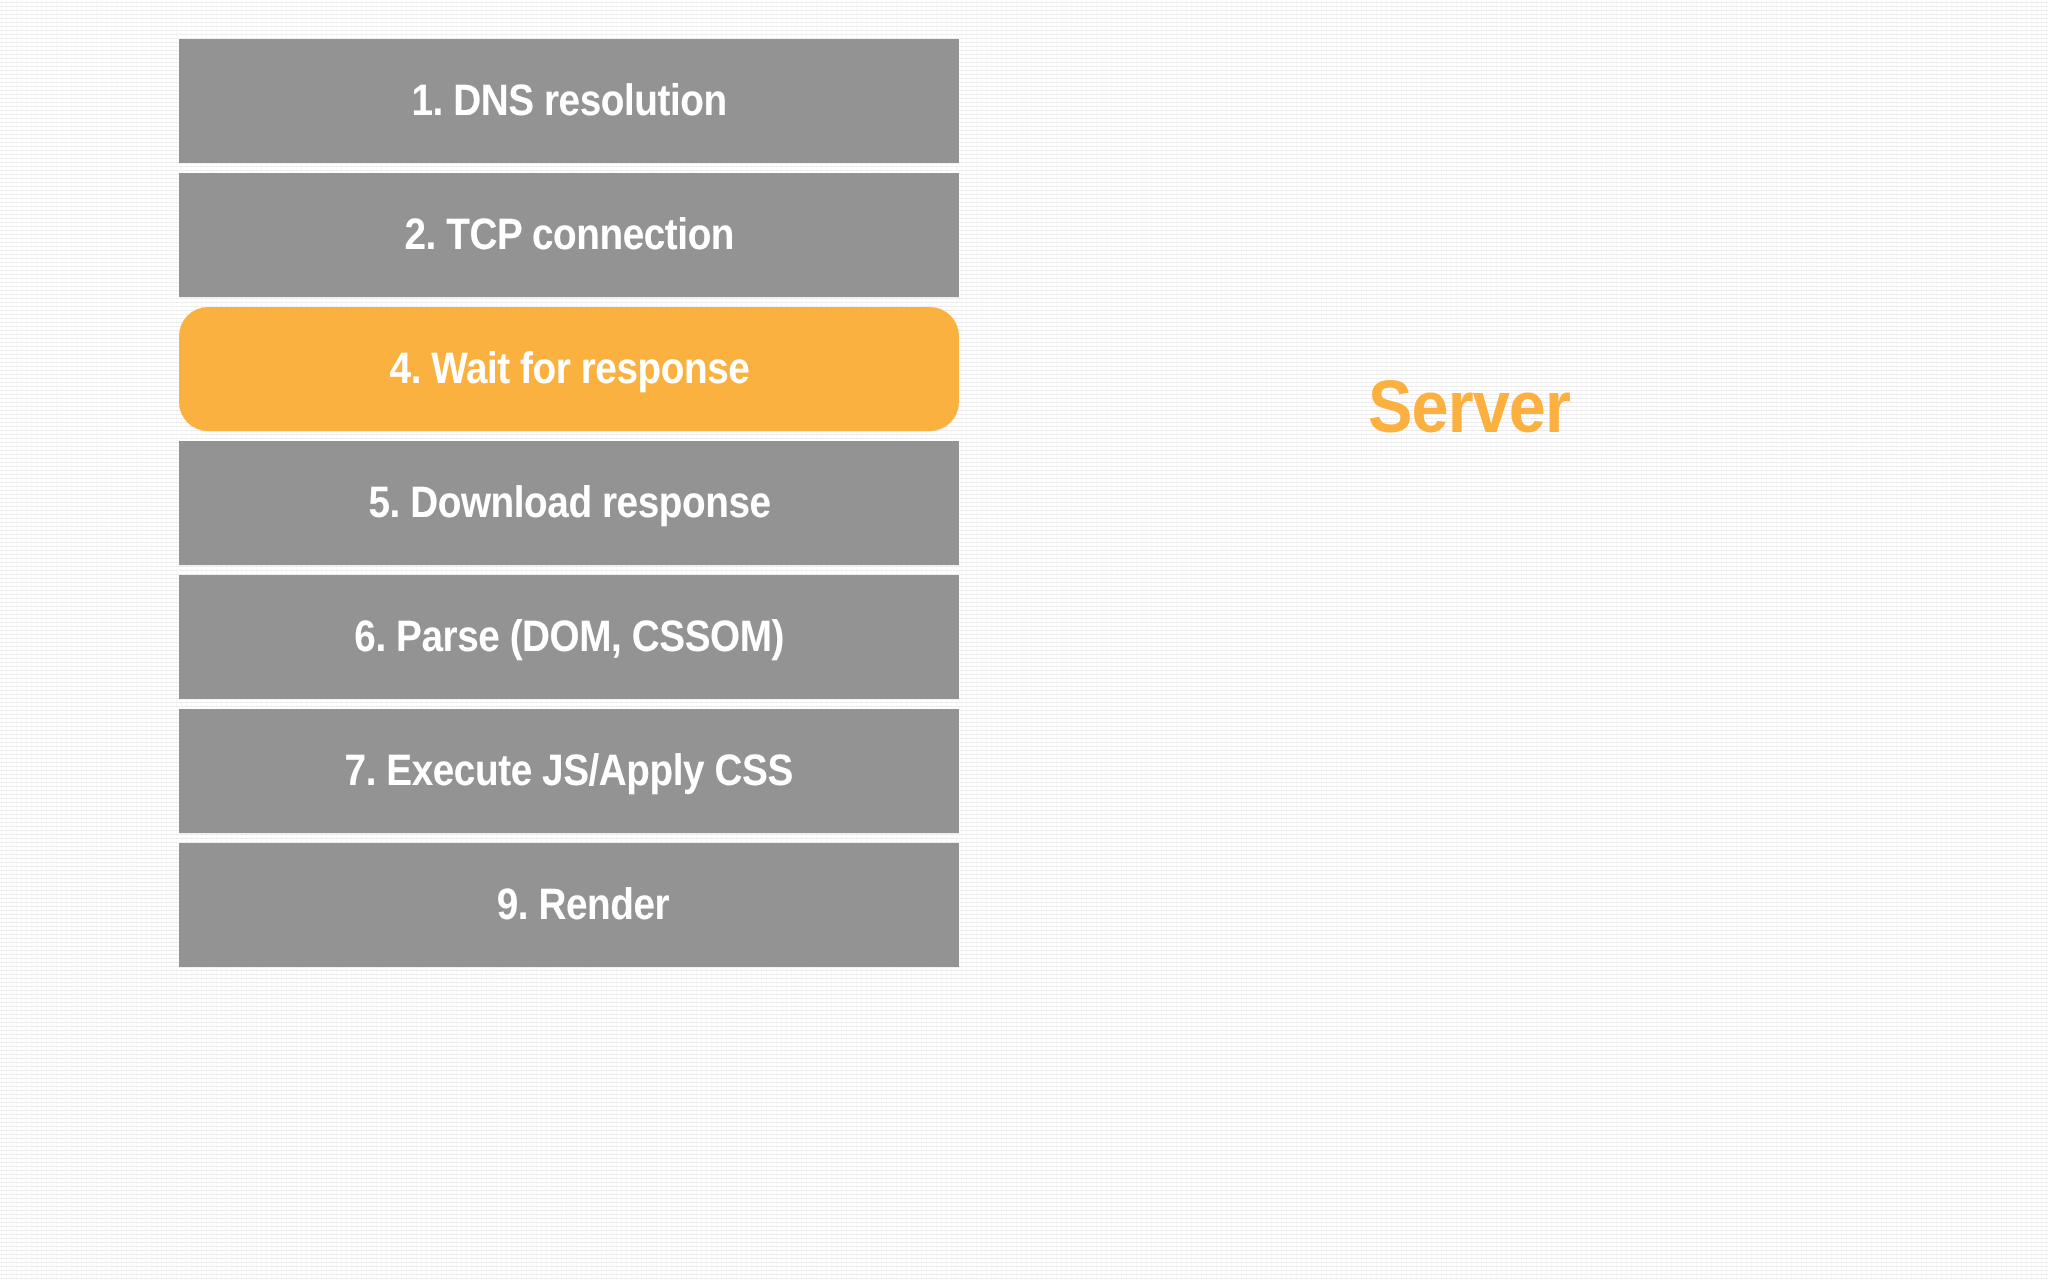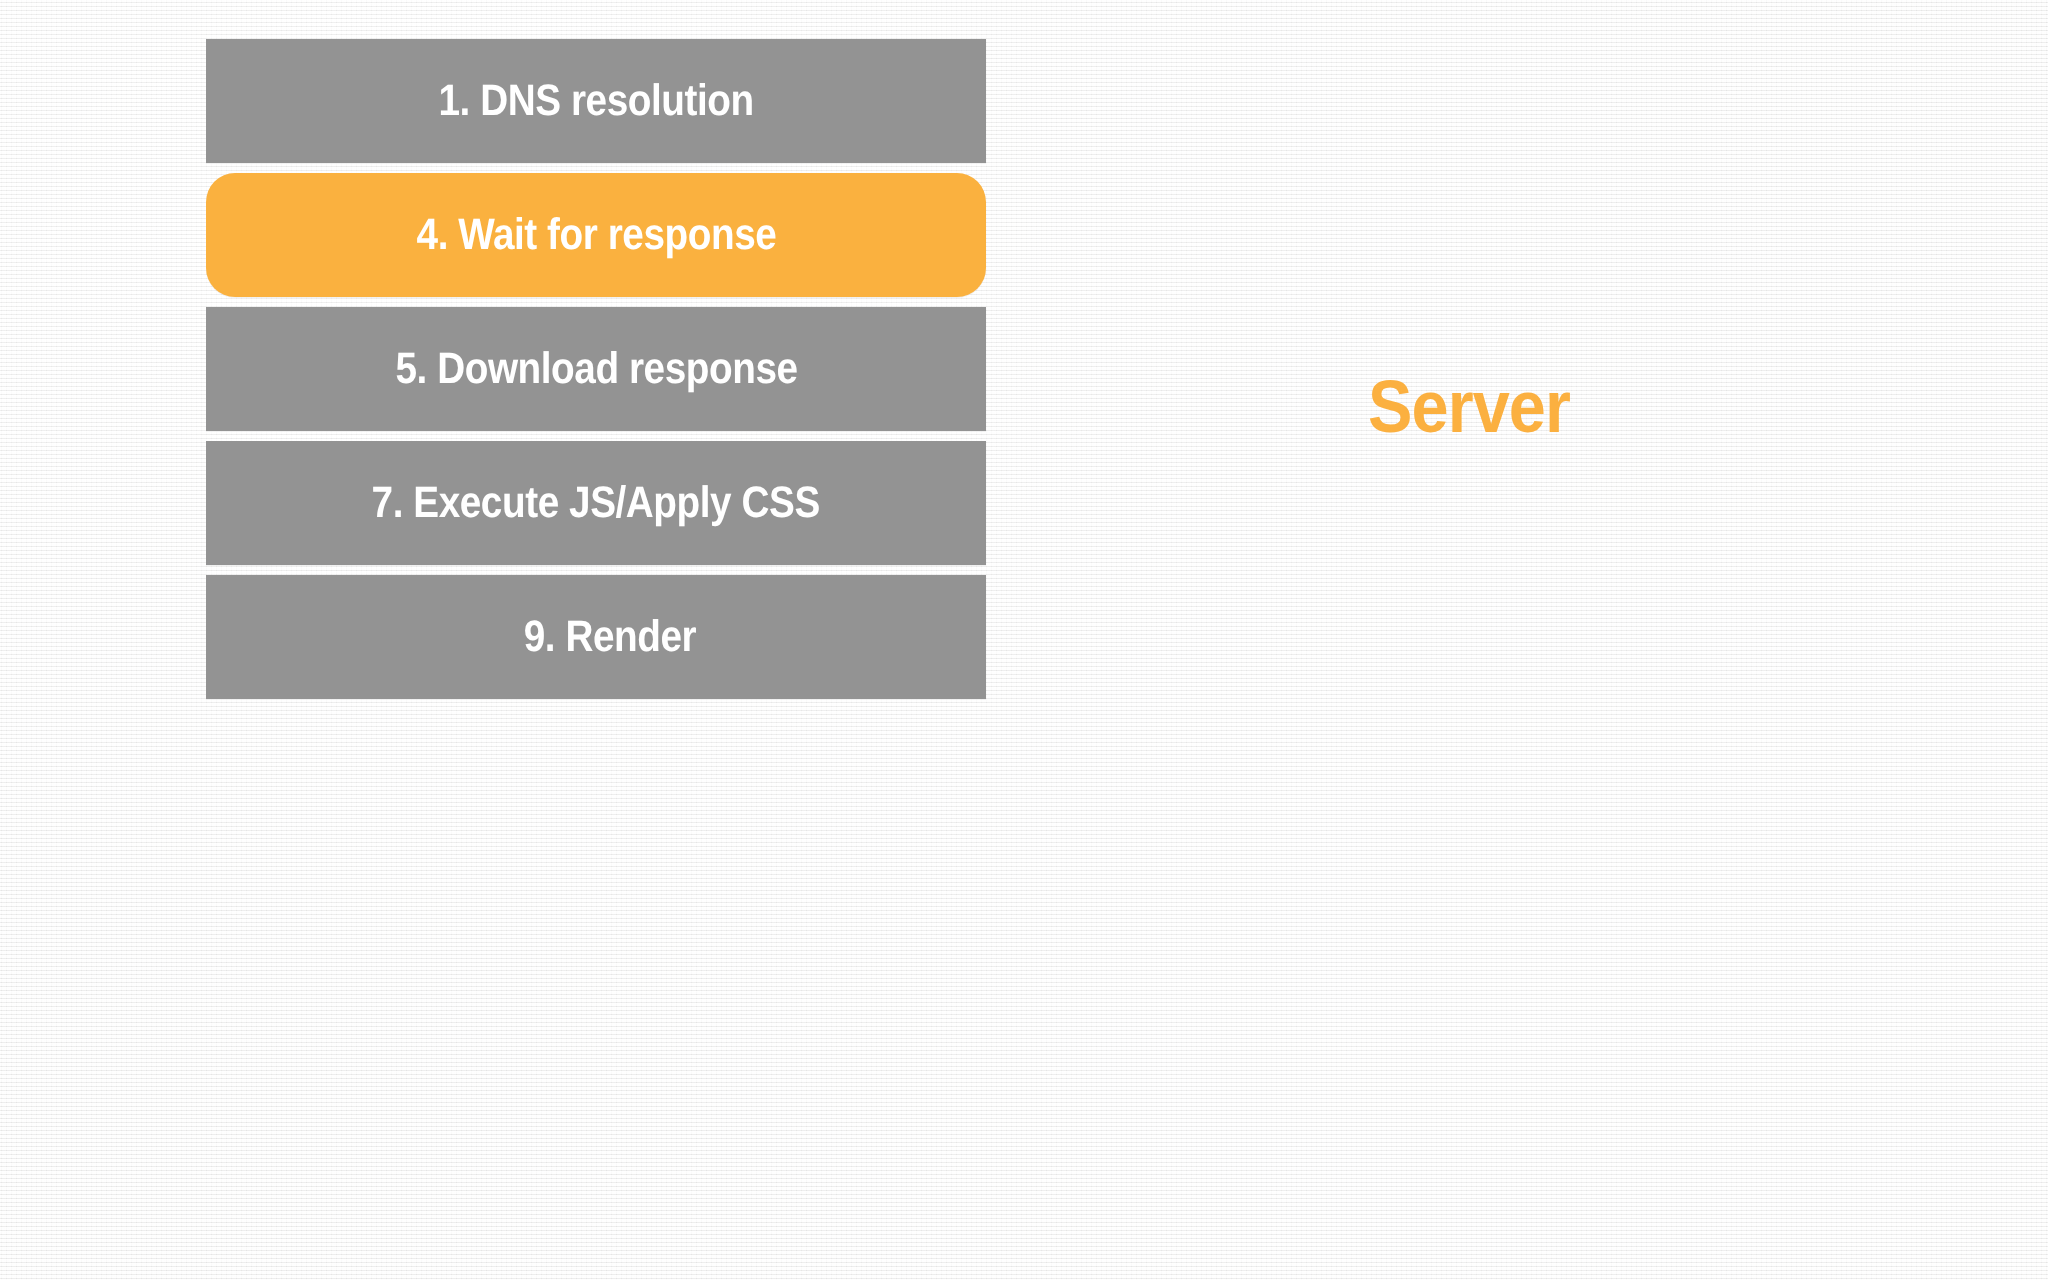--- a/index.html
+++ b/index.html
@@ -51,7 +51,7 @@
   
   #steps-column {
     position: absolute;
-    left: 206px;
+    left: 179px;
     top: 39px;
     width: 780px;
   }

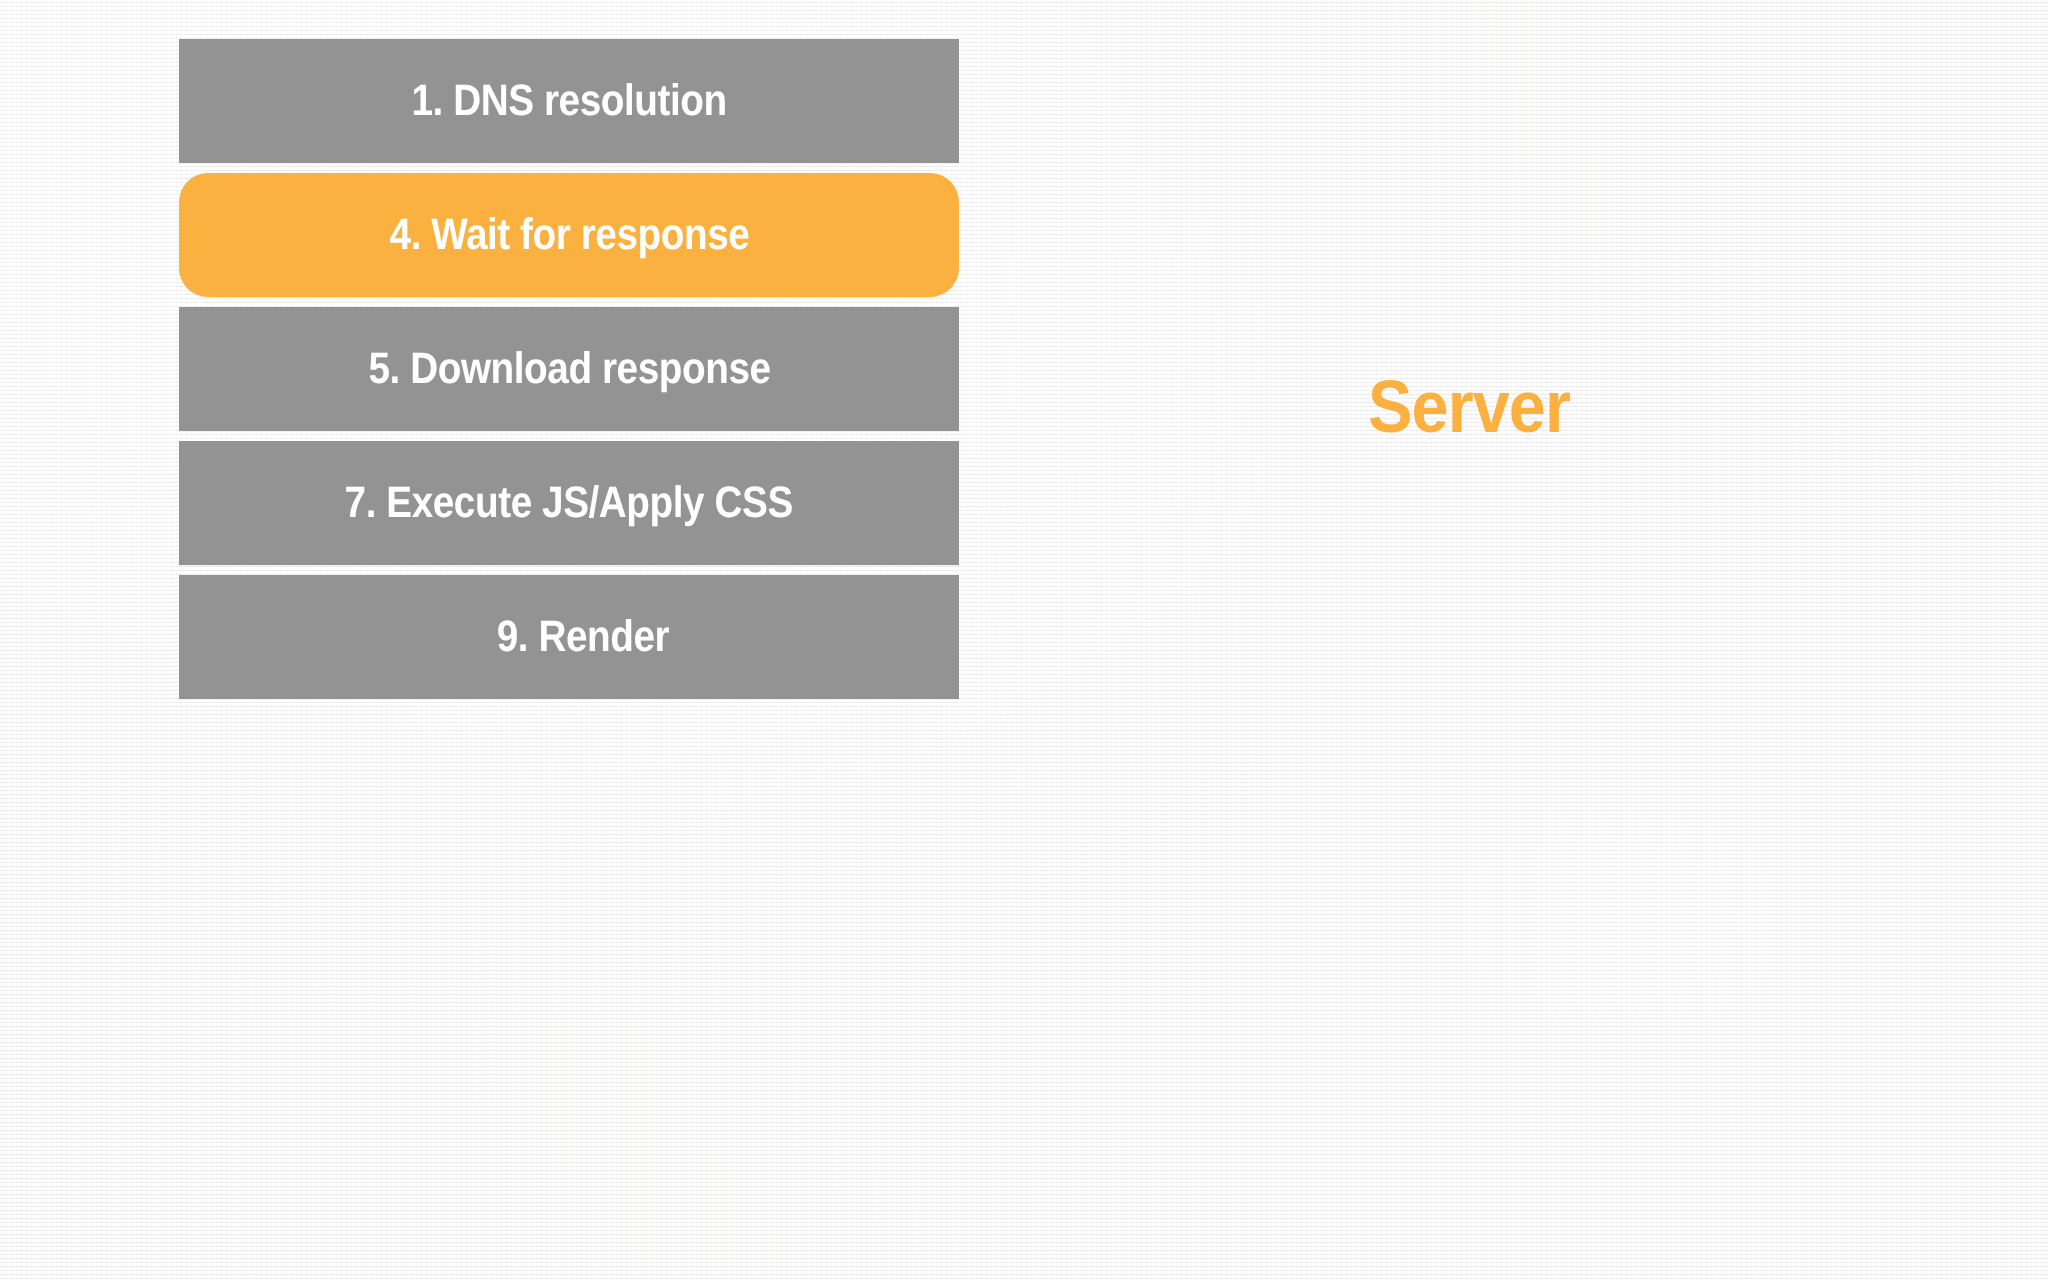--- a/index.html
+++ b/index.html
@@ -112,6 +112,9 @@
       <span class="step-label">1. DNS resolution</span>
     </div>
 
+    <div class="step-bar gray">
+      <span class="step-label">2. TCP connection</span>
+    </div>
 
 
     <div class="step-bar active">

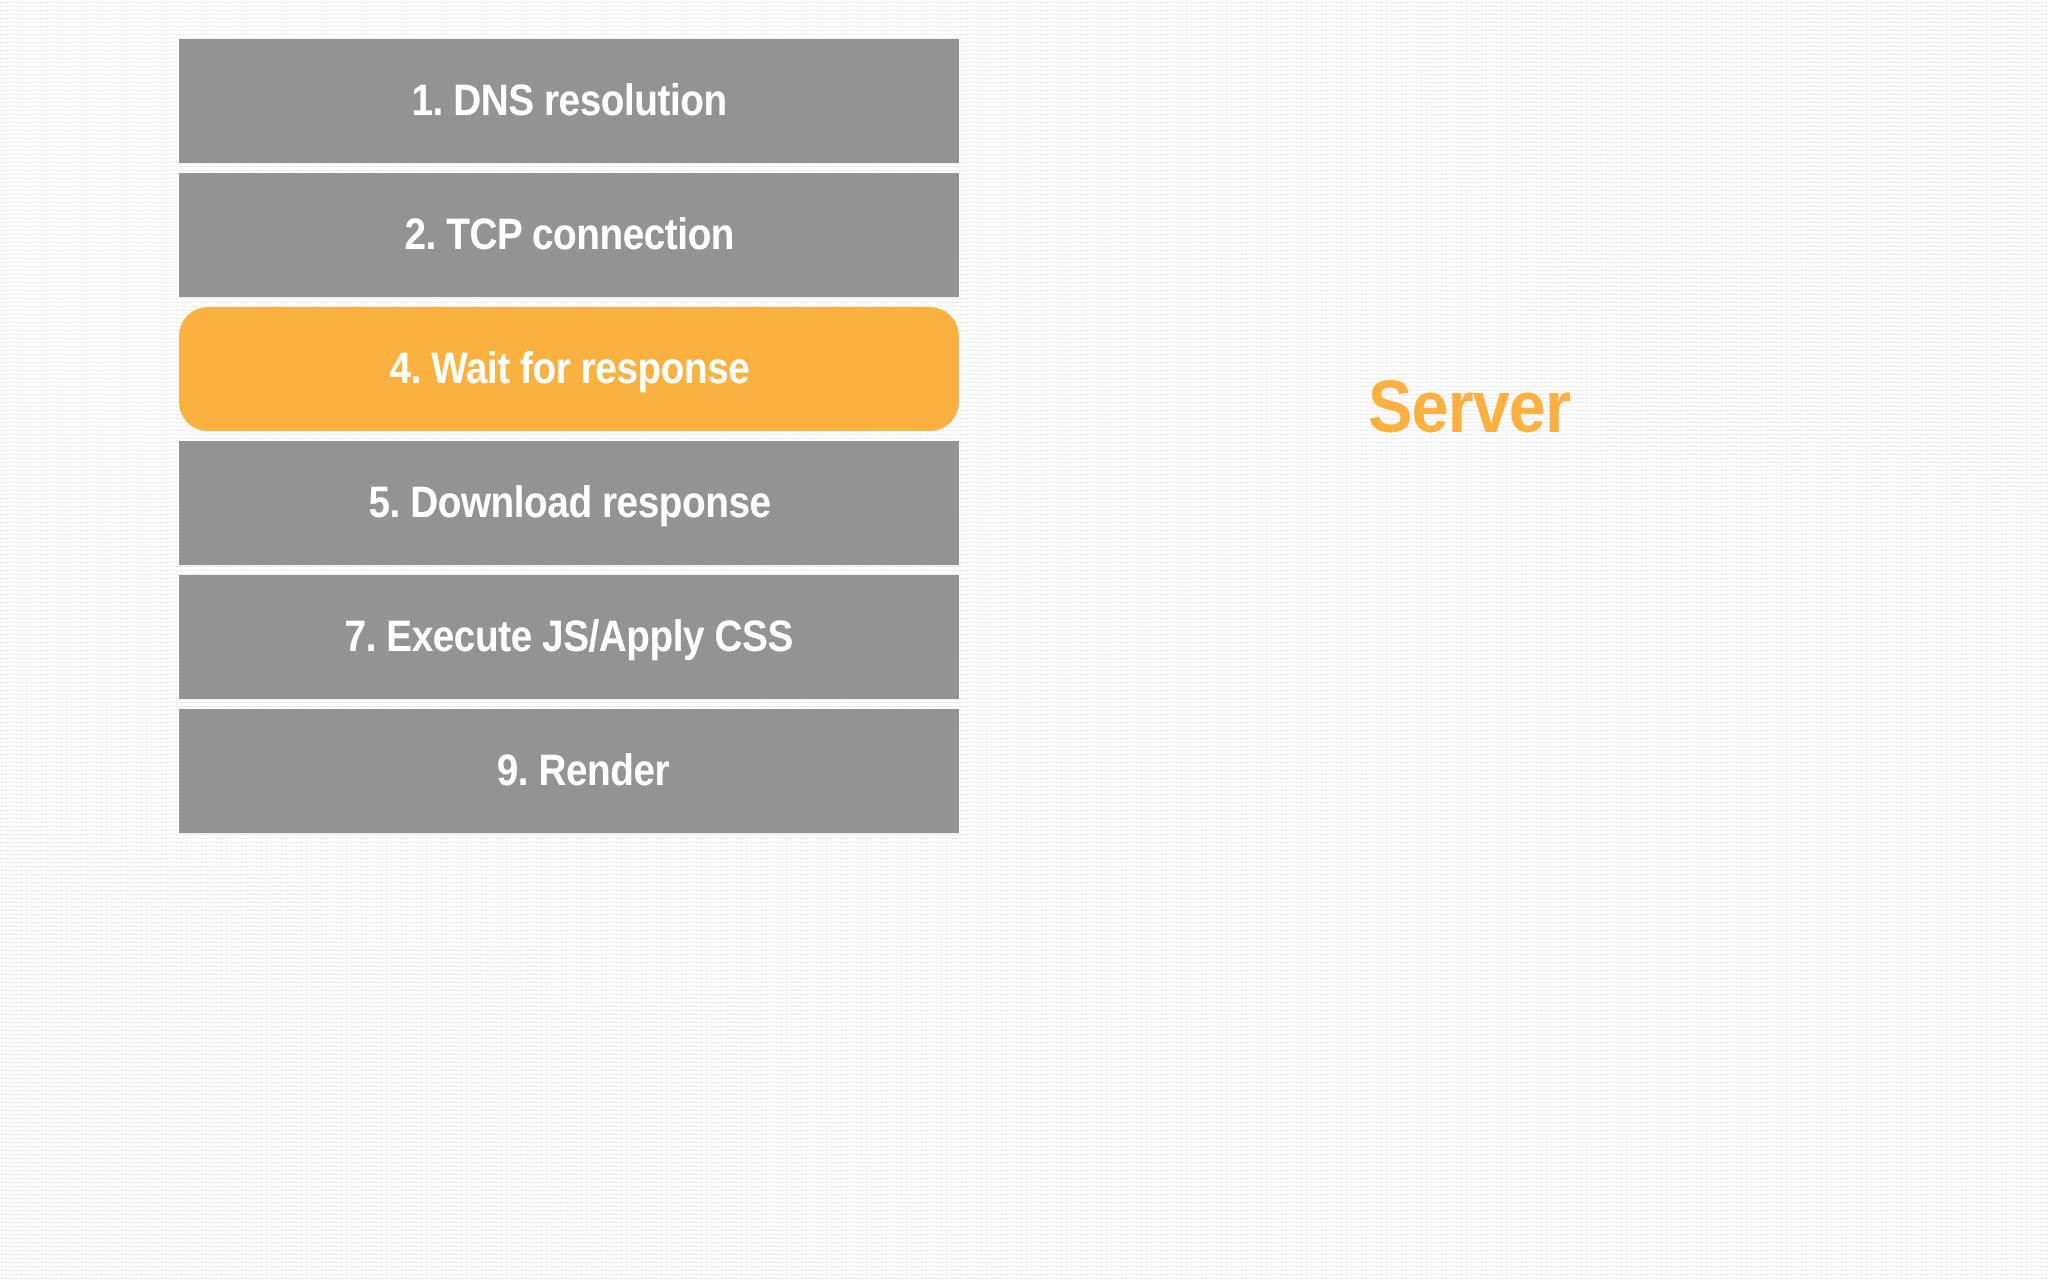--- a/index.html
+++ b/index.html
@@ -125,6 +125,9 @@
       <span class="step-label">5. Download response</span>
     </div>
 
+    <div class="step-bar gray">
+      <span class="step-label">6. Parse (DOM, CSSOM)</span>
+    </div>
 
     <div class="step-bar gray">
       <span class="step-label">7. Execute JS/Apply CSS</span>

